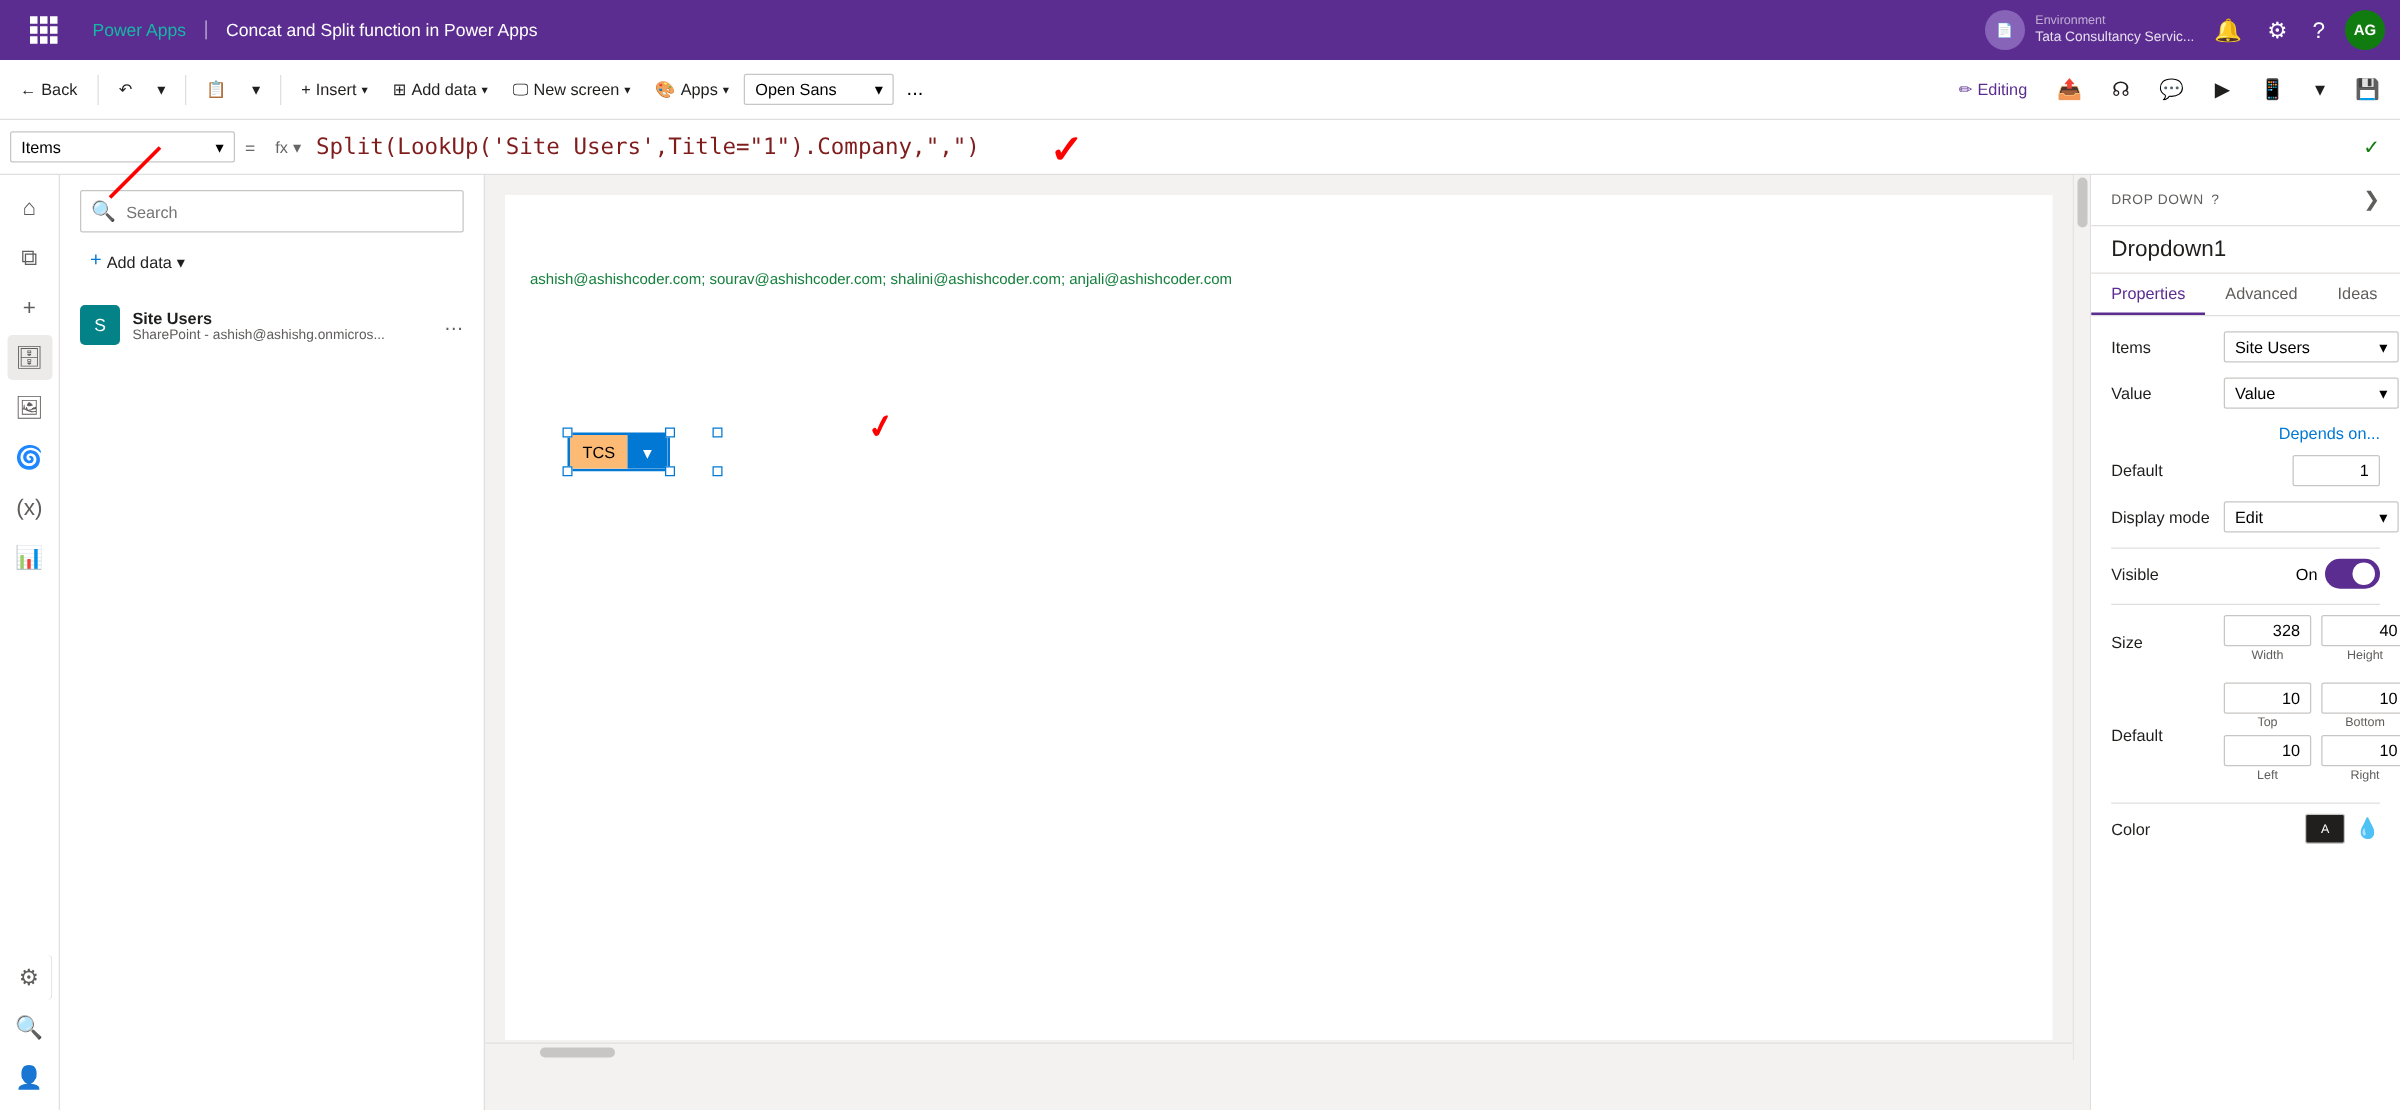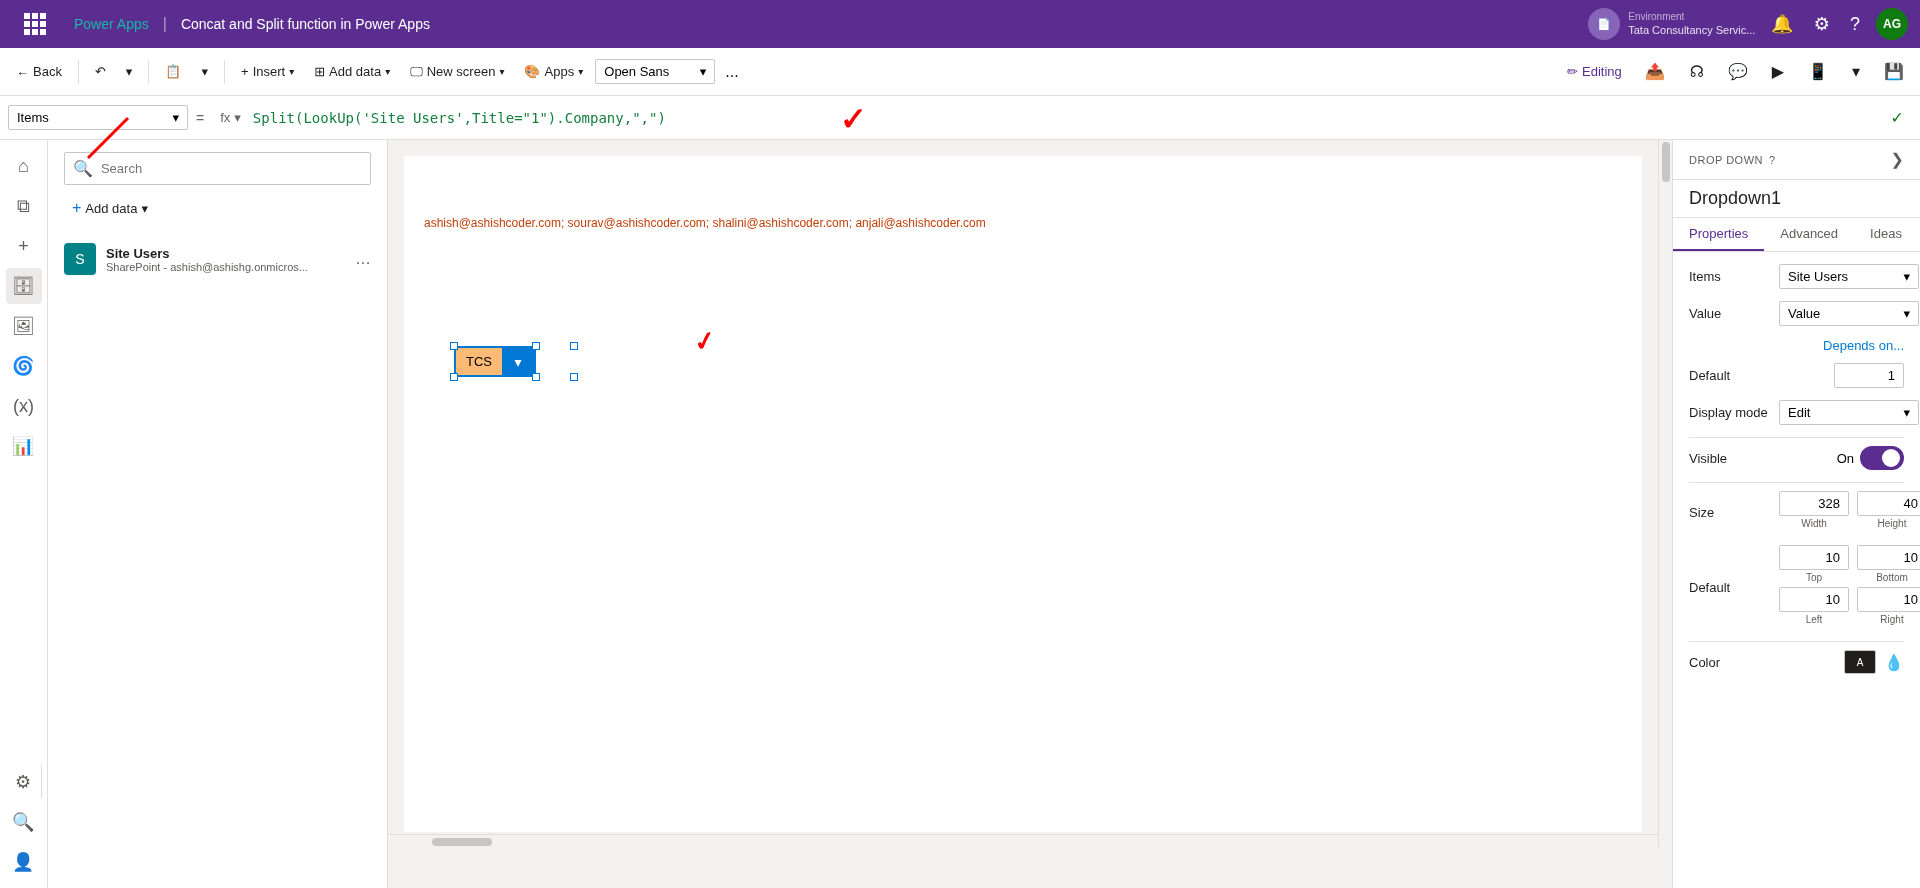--- a/index.html
+++ b/index.html
@@ -109,8 +109,8 @@
       flex: 1;
       border: none;
       font-family: 'Consolas', monospace;
-      font-size: 14px;
-      color: #15803d;
+      font-size: 18px;
+      color: #7f1d1d;
       outline: none;
       padding: 4px;
     }

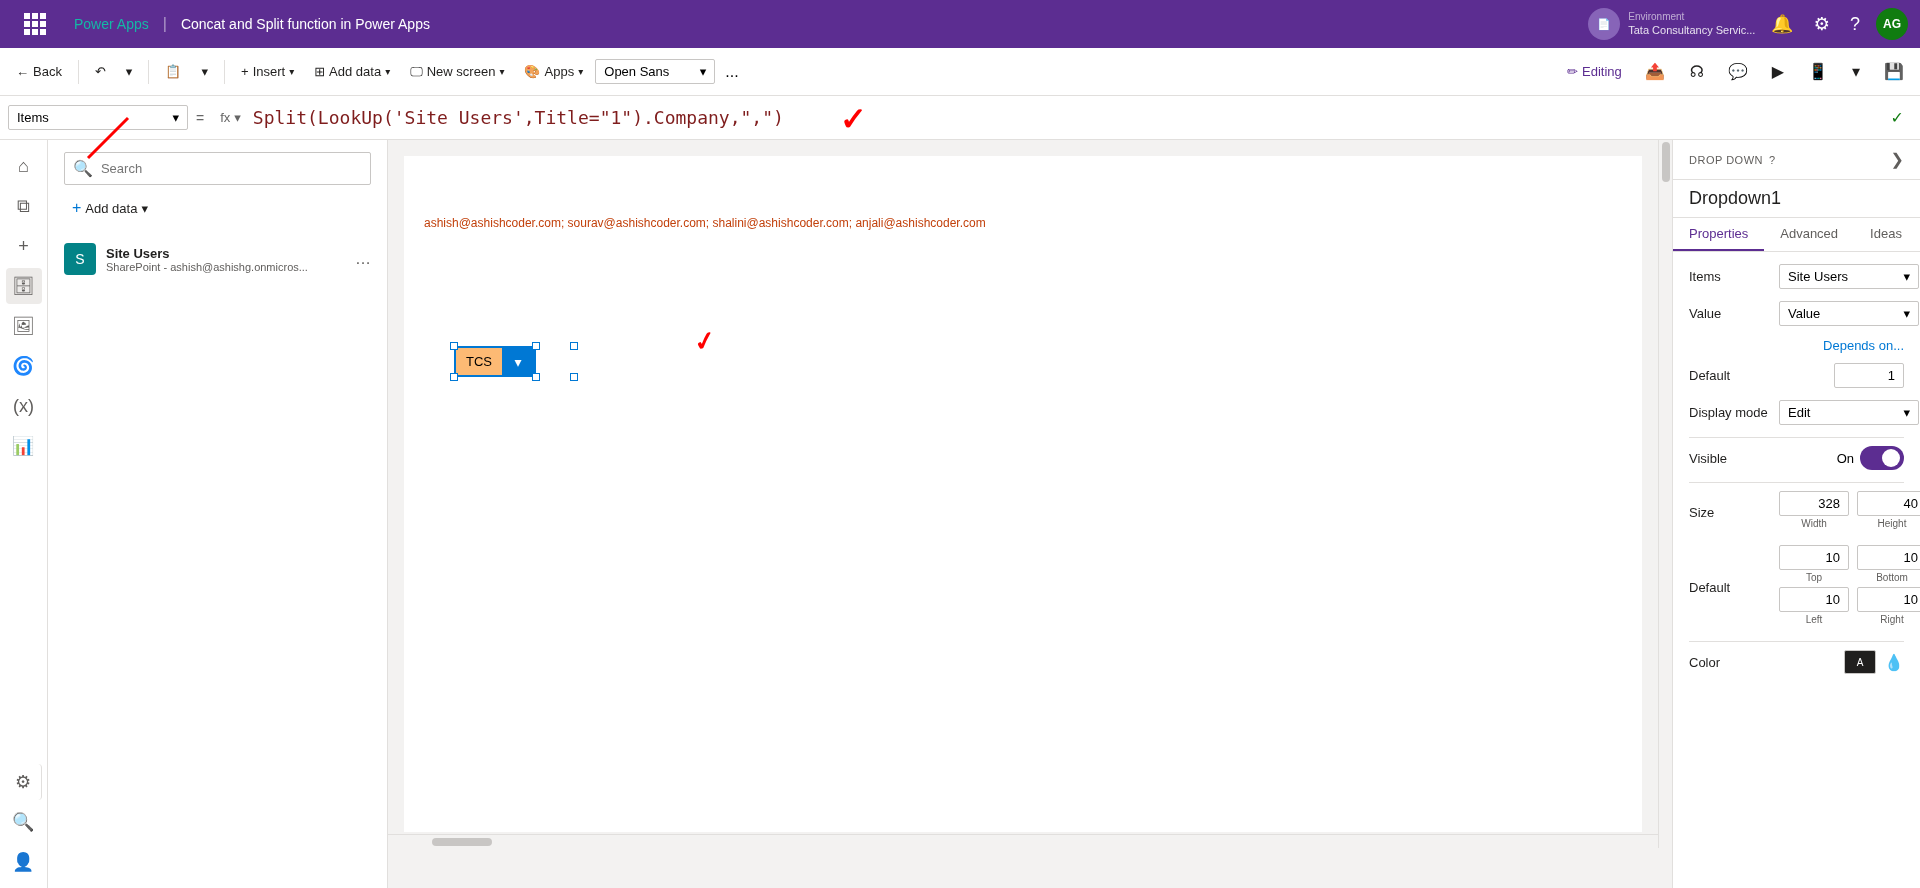--- a/index.html
+++ b/index.html
@@ -576,7 +576,7 @@
     <div style="position:absolute;top:0;left:0;right:14px;bottom:40px;background:#f3f2f1;overflow:hidden;">
       <div style="background:white;position:absolute;top:16px;left:16px;right:16px;bottom:16px;">
 
-        <div style="position:absolute;top:60px;left:20px;right:20px;font-size:12px;color:#c2410c;overflow:hidden;white-space:nowrap;">ashish@ashishcoder.com; sourav@ashishcoder.com; shalini@ashishcoder.com; anjali@ashishcoder.com</div>
+        <div style="position:absolute;top:60px;left:20px;right:20px;font-size:12px;color:#15803d;overflow:hidden;white-space:nowrap;">ashish@ashishcoder.com; sourav@ashishcoder.com; shalini@ashishcoder.com; anjali@ashishcoder.com</div>
 
         <div style="position:absolute;top:190px;left:50px;">
 

